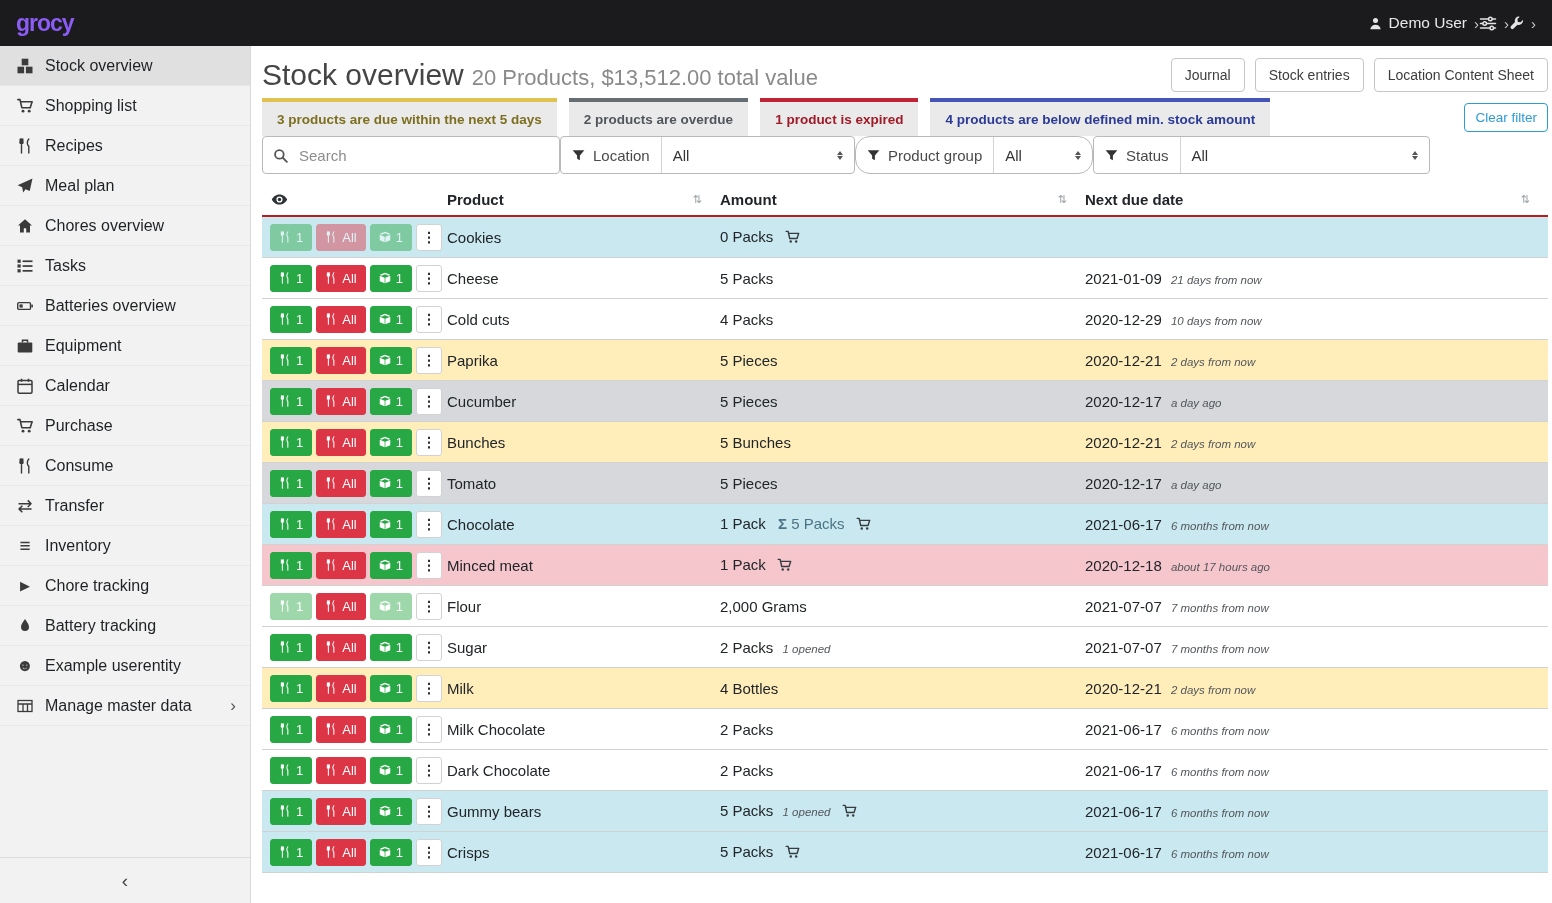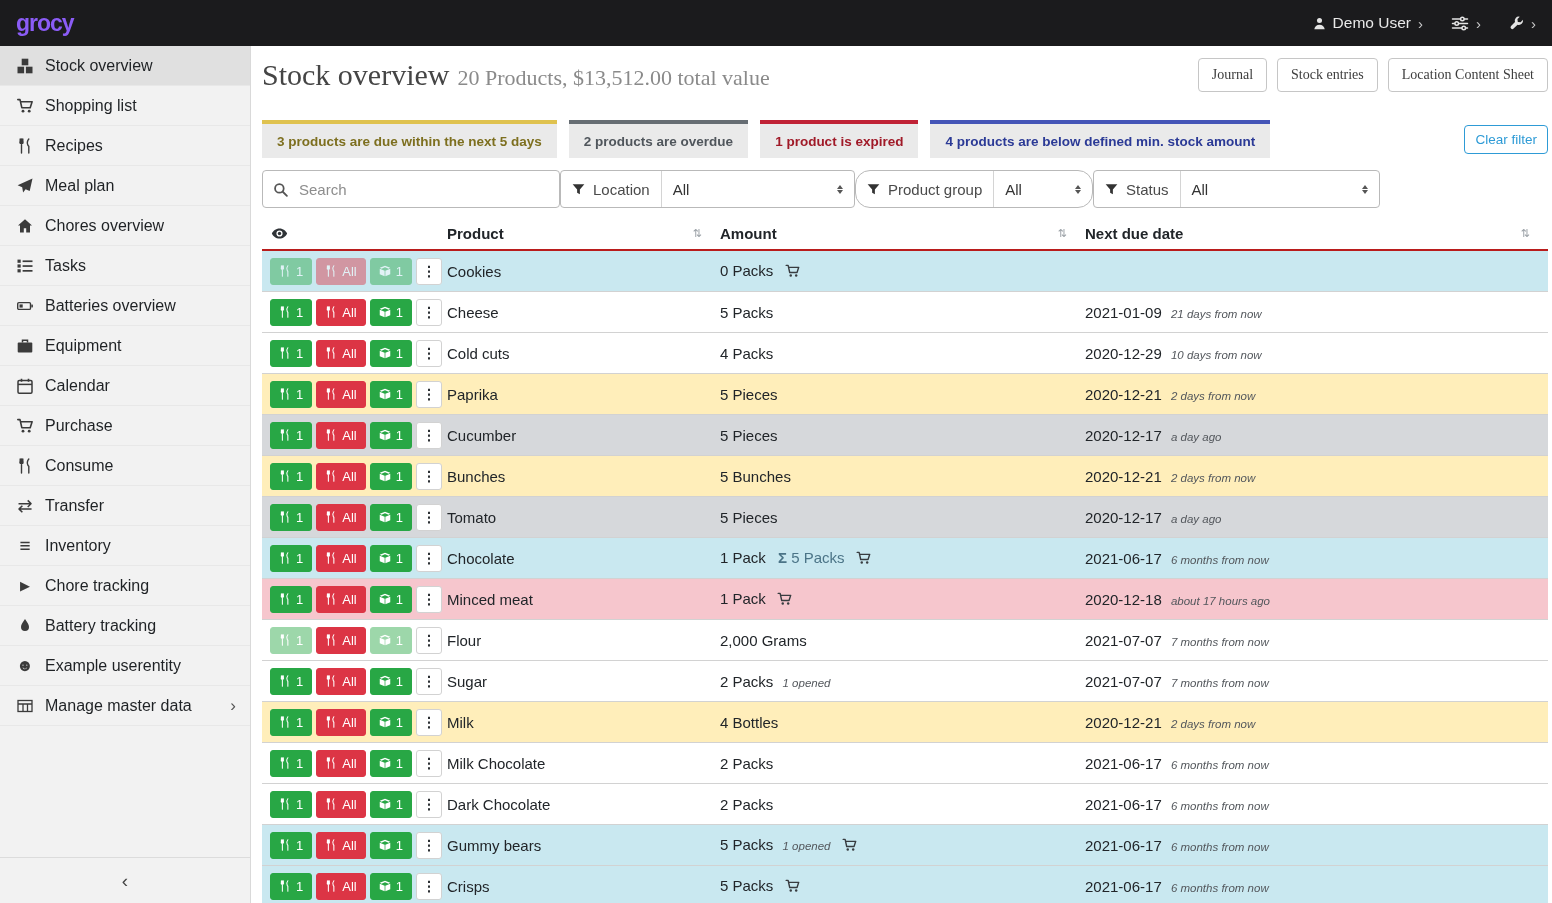--- a/index.html
+++ b/index.html
@@ -18,7 +18,7 @@
     padding:0 16px;
   }
   .logo { color:#8b5cf6; font-size:23px; font-weight:bold; letter-spacing:-1px; cursor:pointer; }
-  .topbar-right { margin-left:auto; display:flex; align-items:center; gap:28px; }
+  .topbar-right { margin-left:auto; display:flex; align-items:center; }
   .tb-item { display:flex; align-items:center; gap:7px; color:#e9e9e9; cursor:pointer; }
   .tb-label { font-size:15.5px; }
   .tb-icon { color:#e4e4e4; }

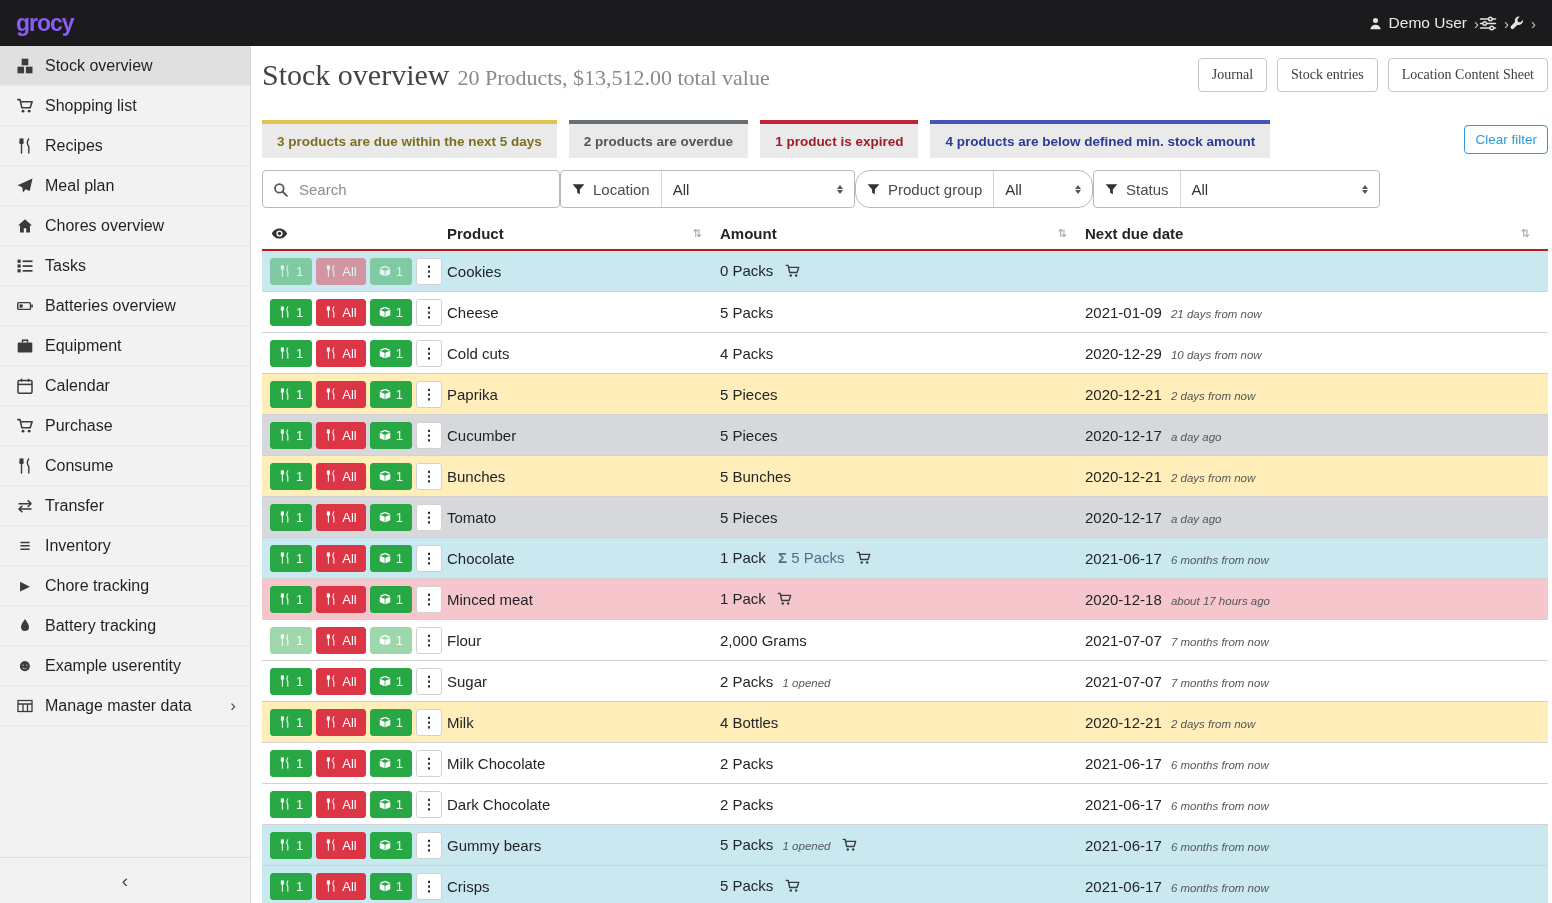--- a/index.html
+++ b/index.html
@@ -46,7 +46,7 @@
   main { flex:1; padding:6px 4px 0 11px; overflow:hidden; }
 
   
-  .page-header { display:flex; align-items:center; justify-content:space-between; margin:6px 0 28px;font-family:Liberation Serif, serif; }
+  .page-header { display:flex; align-items:center; justify-content:space-between; margin:6px 0 6px; }
   .page-title { font-size:30px; font-weight:500; color:#454545; }
   .page-subtitle { font-size:22px; color:#8a8a8a; margin-left:8px; }
   .header-buttons { display:flex; gap:10px; }

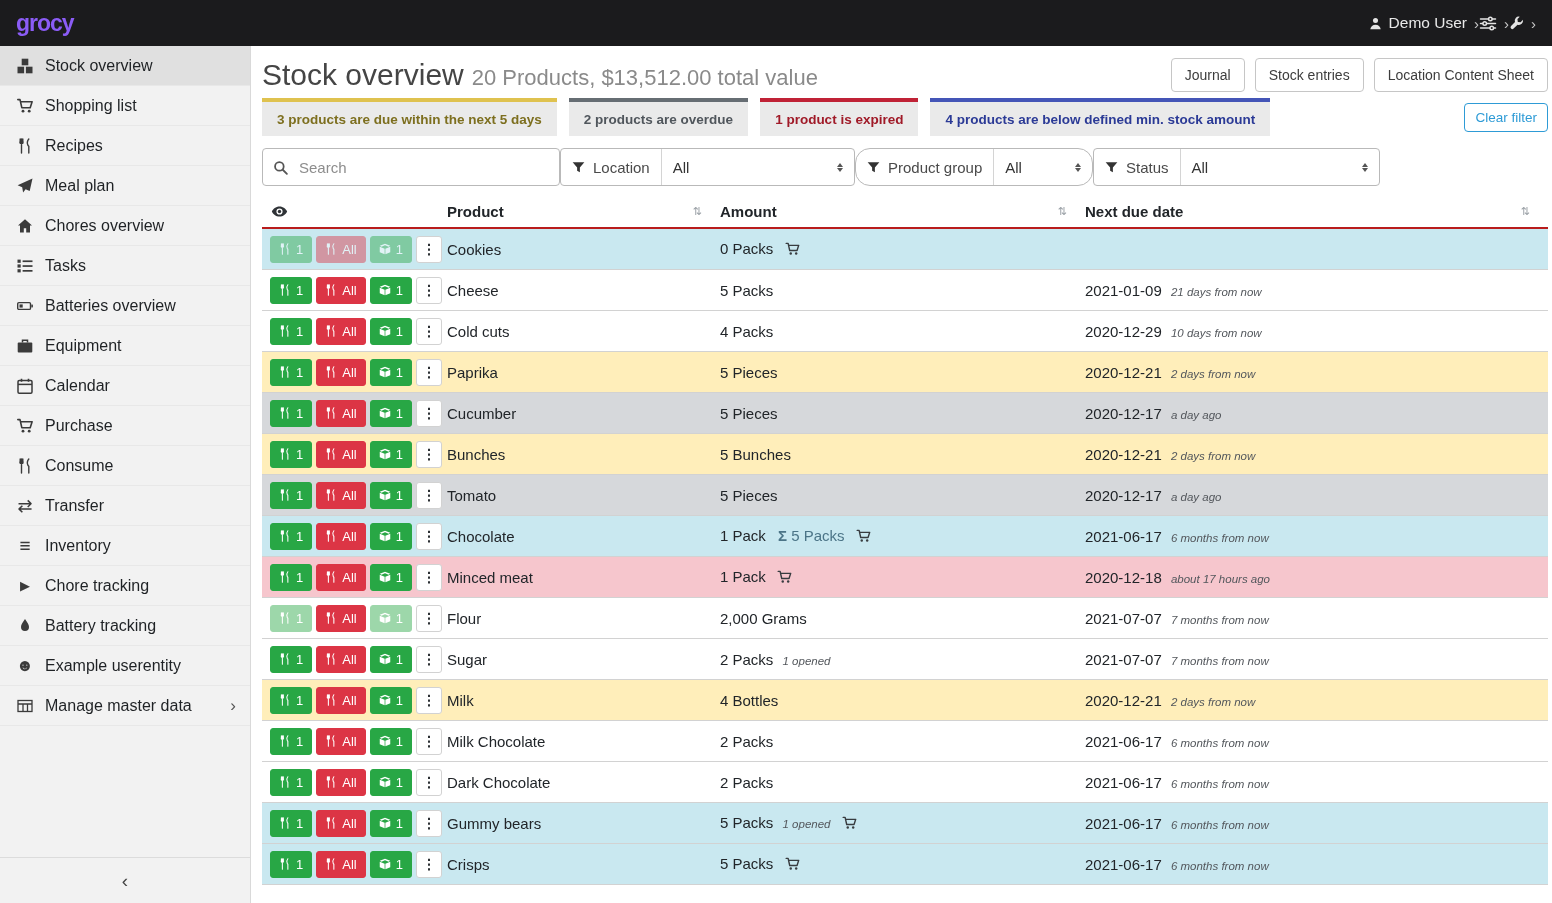--- a/index.html
+++ b/index.html
@@ -56,7 +56,7 @@
   }
 
   
-  .banners { display:flex; align-items:center; gap:12px; margin-bottom:12px; }
+  .banners { display:flex; align-items:center; gap:12px; }
   .banner {
     height:38px; background:#eaeaea; border-top:4px solid #999;
     display:flex; align-items:center; padding:0 15px;

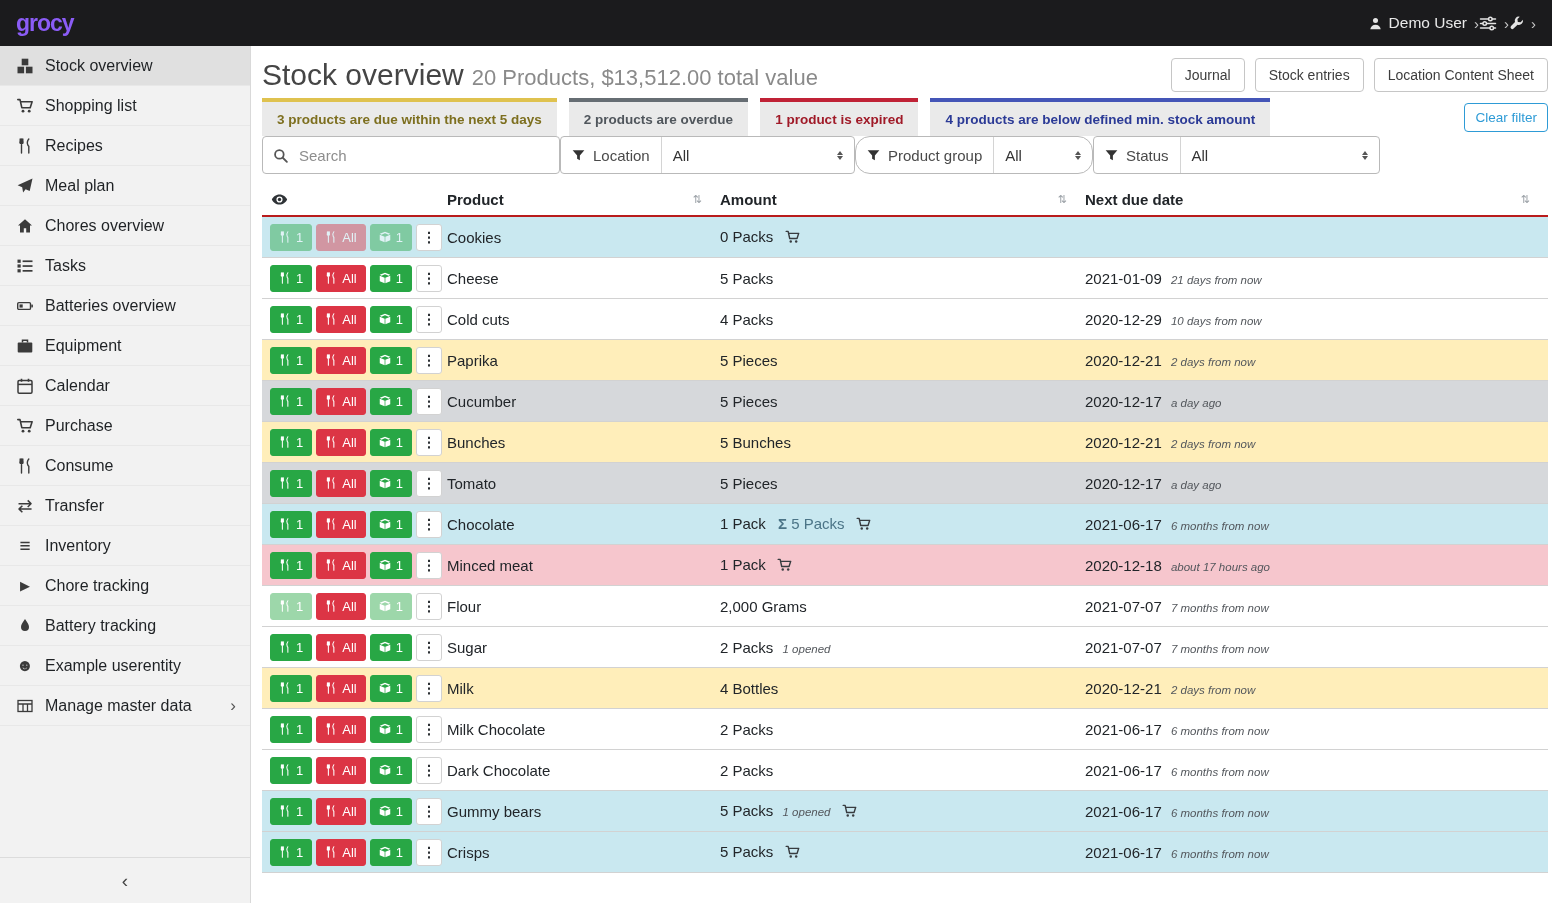--- a/index.html
+++ b/index.html
@@ -82,7 +82,7 @@
   .search-input { border:none; outline:none; flex:1; font-size:15px; font-family:inherit; color:#333; }
   .search-input::placeholder { color:#8d8d8d; }
   .filter-group { height:38px; border:1px solid #b9b9b9; border-radius:4px; display:flex; background:#fff; overflow:hidden; }
-  .fg-location { width:295px; } .fg-group { width:238px;border-radius:15px; } .fg-status { width:287px; }
+  .fg-location { width:295px; } .fg-group { width:238px;border-radius:15px; } .fg-status { width:337px; }
   .fg-label {
     display:flex; align-items:center; gap:8px; padding:0 11px;
     font-size:15px; color:#4a4a4a; border-right:1px solid #d4d4d4; white-space:nowrap;

